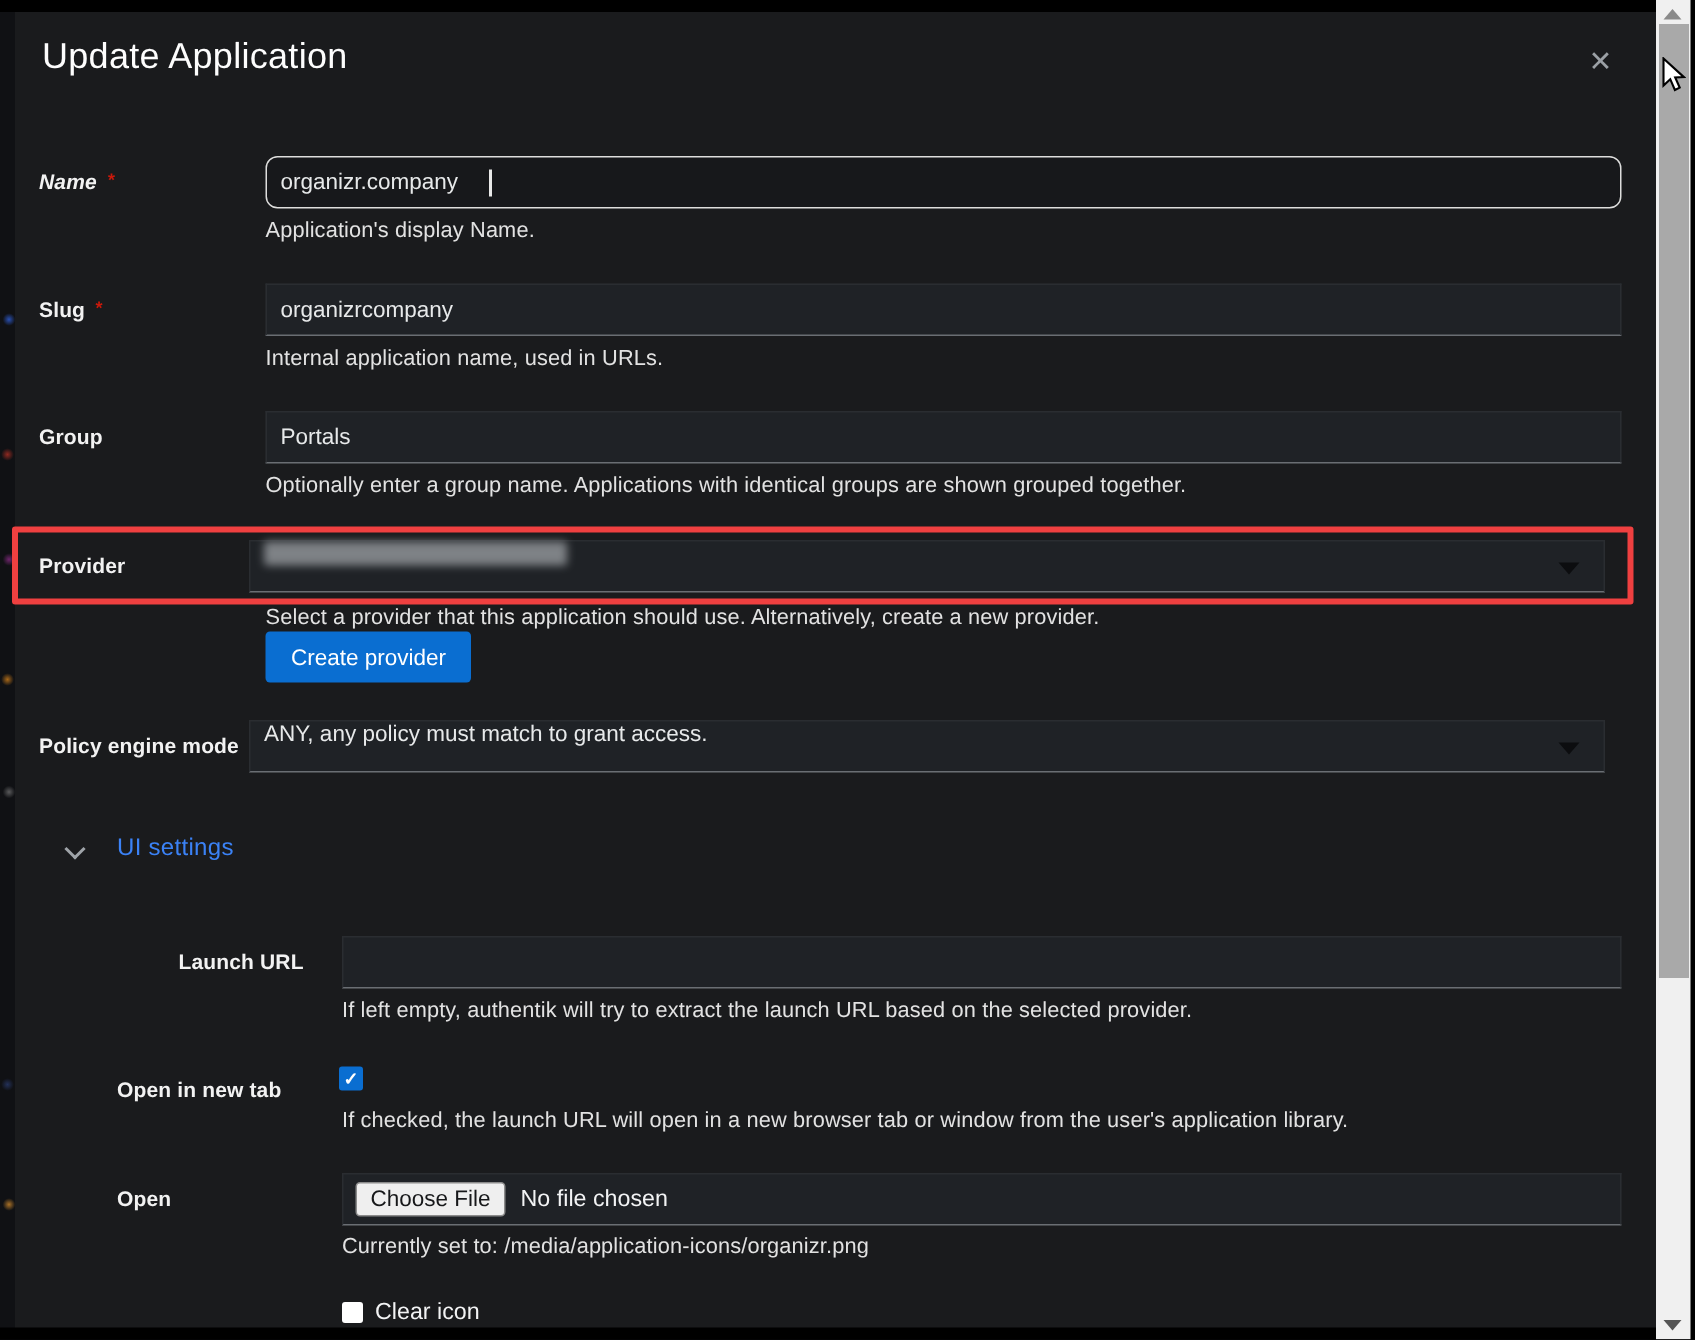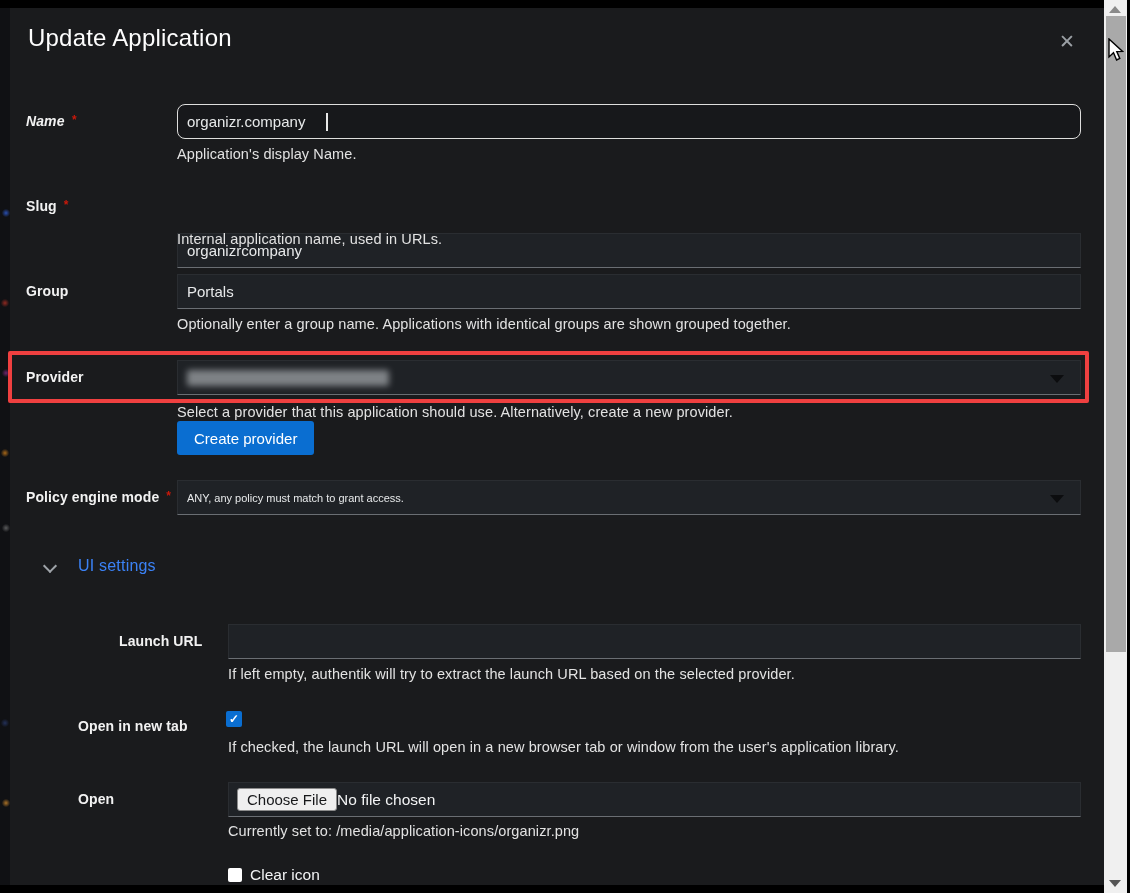--- a/index.html
+++ b/index.html
@@ -153,7 +153,7 @@
   <div class="abs field-label" style="left:26px; top:198px;">
     <span>Slug</span><span class="req">*</span>
   </div>
-  <div class="abs text-input" style="top:189px;margin-top:44px;">
+  <div class="abs text-input" style="top:189px;">
     <span>organizrcompany</span>
   </div>
   <div class="abs help" style="left:177px; top:231px;">Internal application name, used in URLs.</div>

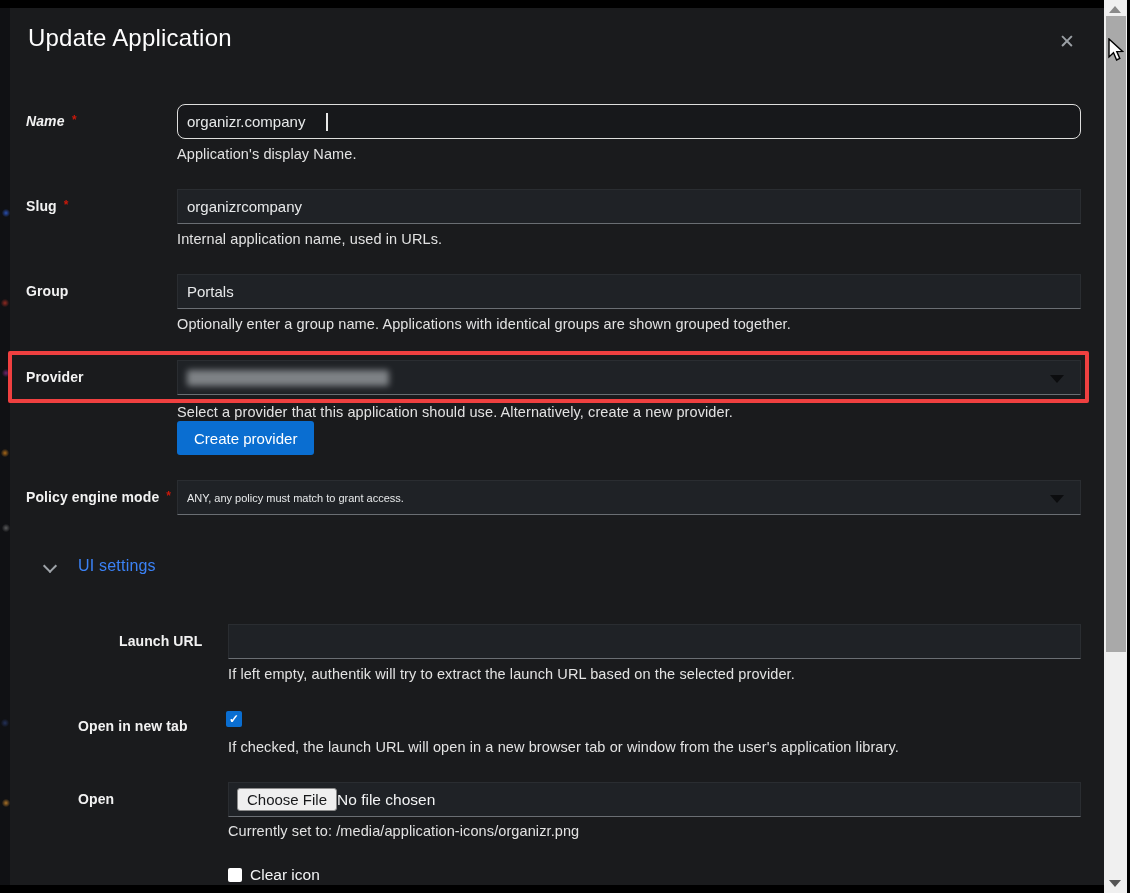--- a/index.html
+++ b/index.html
@@ -59,9 +59,9 @@
     margin-left:1px;
   }
   .select {
-    left:177px; width:904px; height:35px; background:#1f2226;
+    left:166px; width:904px; height:35px; background:#1f2226;
     border:1px solid #2a2d31; border-bottom:1px solid #6a6e73;
-    color:#e7e9ea; font-size:11px; display:flex; align-items:center;
+    color:#e7e9ea; font-size:15px; display:flex; align-items:flex-start;
     padding:0 34px 0 9px; cursor:pointer;
   }
   .select-caret {

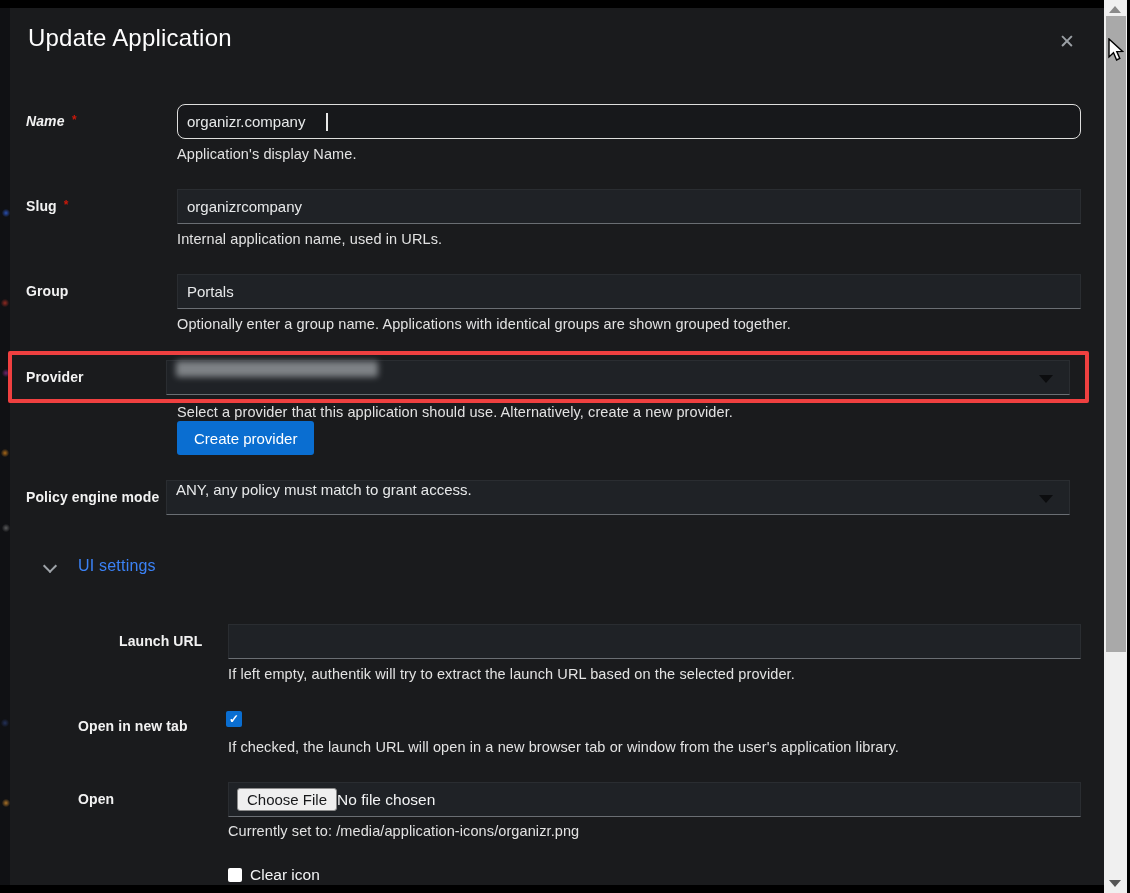--- a/index.html
+++ b/index.html
@@ -100,7 +100,7 @@
   .file-input-row {
     left:228px; width:853px; height:35px; background:#1f2226;
     border:1px solid #2a2d31; border-bottom:1px solid #6a6e73;
-    display:flex; align-items:center; padding:0 8px; 
+    display:flex; align-items:center; padding:0 8px; gap:10px;
   }
   .choose-file-btn {
     height:23px; padding:0 9px; background:#efefef; color:#17181a;

